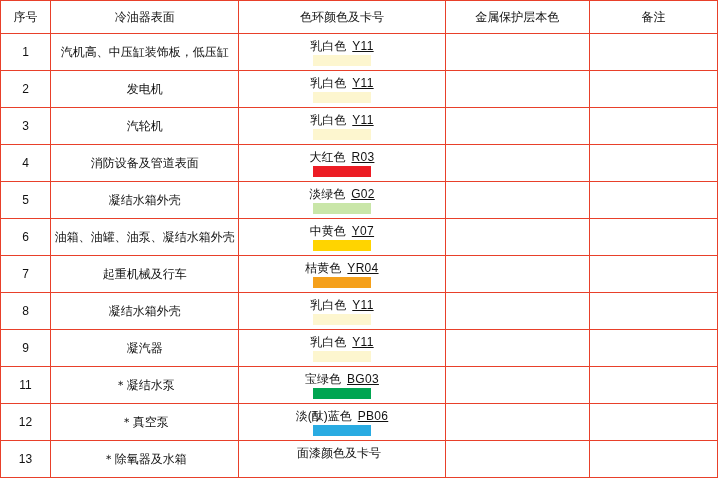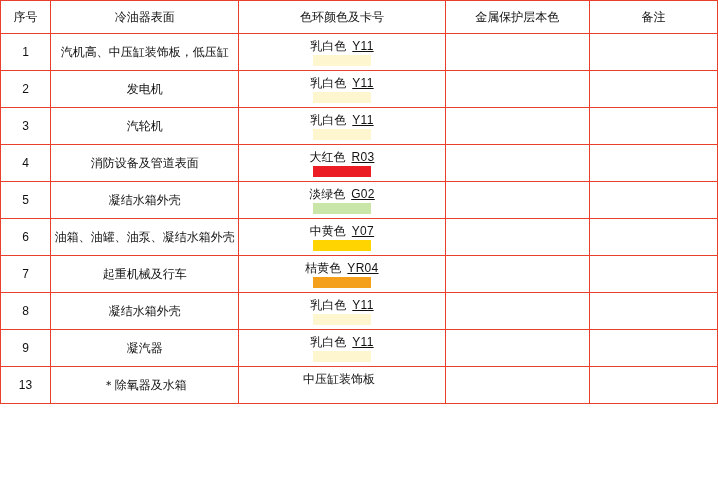--- a/index.html
+++ b/index.html
@@ -208,6 +208,18 @@
         <td></td>
       </tr>
       <tr>
+        <td>11</td>
+        <td class="cell-name">＊凝结水泵</td>
+        <td class="paint-cell">
+          <div class="paint-inner">
+            <div class="paint-label"><span>宝绿色</span><span class="code">BG03</span></div>
+            <div class="swatch" style="background: rgb(0, 165, 81);"></div>
+          </div>
+        </td>
+        <td></td>
+        <td></td>
+      </tr>
+      <tr>
         <td>13</td>
         <td class="cell-name">＊除氧器及水箱</td>
         <td class="paint-cell">

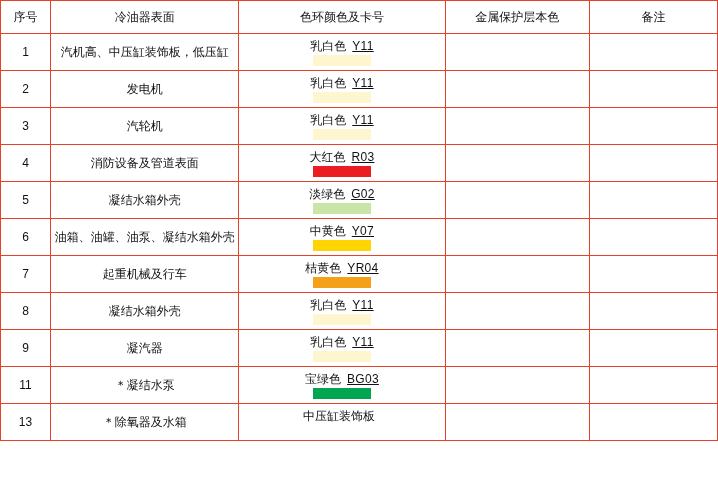--- a/index.html
+++ b/index.html
@@ -220,6 +220,18 @@
         <td></td>
       </tr>
       <tr>
+        <td>12</td>
+        <td class="cell-name">＊真空泵</td>
+        <td class="paint-cell">
+          <div class="paint-inner">
+            <div class="paint-label"><span>淡(酞)蓝色</span><span class="code">PB06</span></div>
+            <div class="swatch" style="background: rgb(41, 171, 226);"></div>
+          </div>
+        </td>
+        <td></td>
+        <td></td>
+      </tr>
+      <tr>
         <td>13</td>
         <td class="cell-name">＊除氧器及水箱</td>
         <td class="paint-cell">

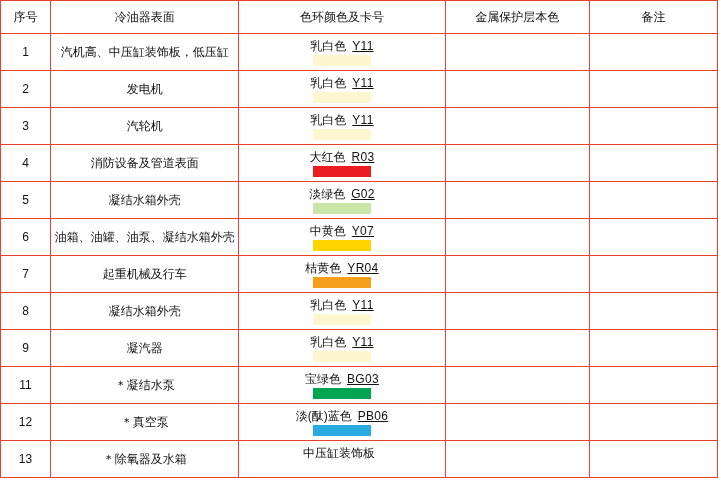--- a/index.html
+++ b/index.html
@@ -236,7 +236,7 @@
         <td class="cell-name">＊除氧器及水箱</td>
         <td class="paint-cell">
           <div class="paint-inner">
-            <div class="paint-label"><span>中压缸装饰板</span><span class="code"></span></div>
+            <div class="paint-label"><span>面漆颜色及卡号</span><span class="code"></span></div>
             <div class="swatch none"></div>
           </div>
         </td>

